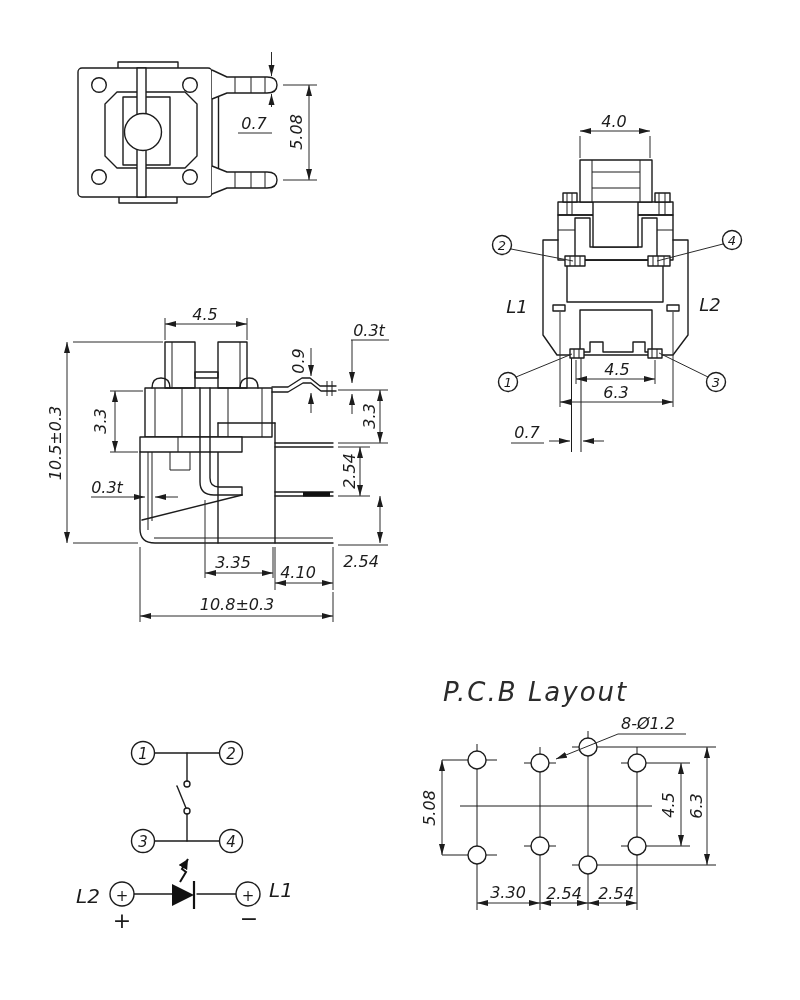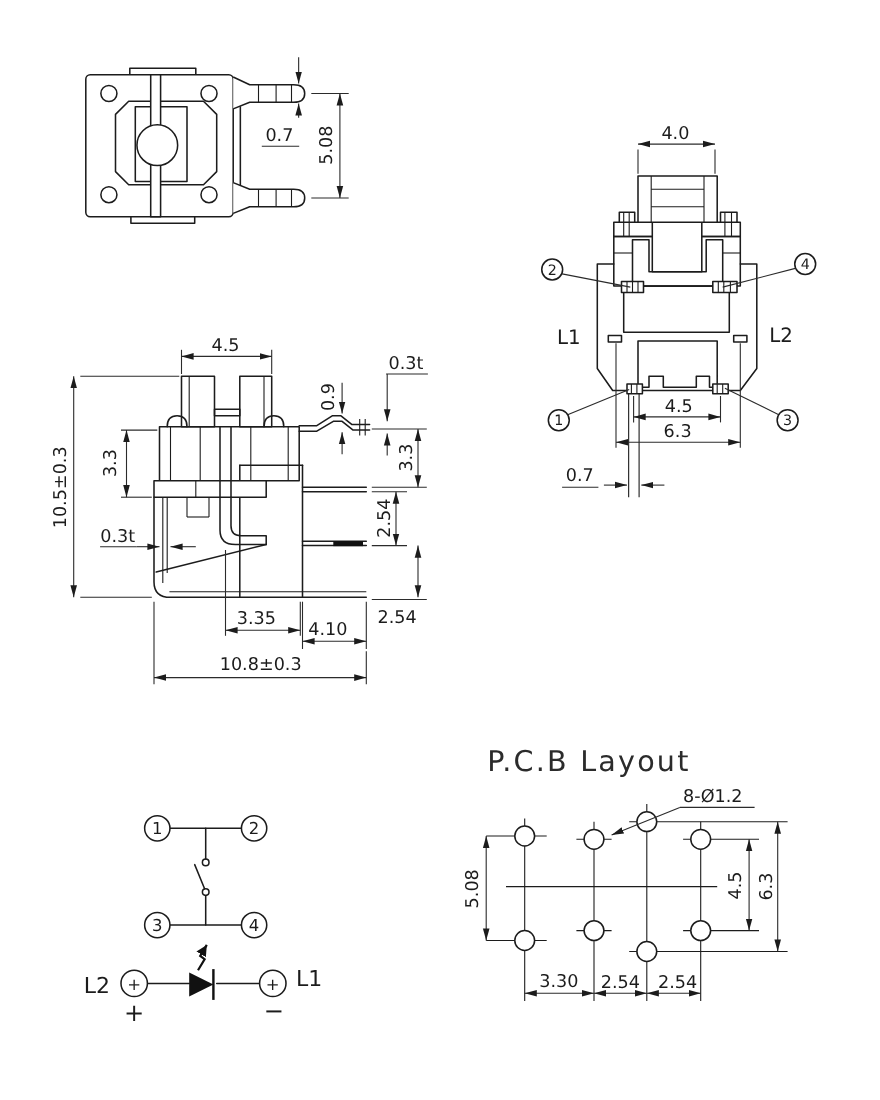--- a/index.html
+++ b/index.html
@@ -3,7 +3,7 @@
 <meta charset="utf-8">
 <style>
   html,body{margin:0;padding:0;background:#fff;}
-  .stage{position:relative;width:800px;height:1000px;background:#ffffff;overflow:hidden;}
+  .stage{position:relative;width:800px;height:1000px;background:#ffffff;overflow:hidden;font-style:italic;}
   svg{position:absolute;left:0;top:0;}
   .o   {fill:none;stroke:#1c1c1c;stroke-width:1.4;stroke-linejoin:round;stroke-linecap:round;}
   .ow  {fill:#ffffff;stroke:#1c1c1c;stroke-width:1.4;stroke-linejoin:round;}

